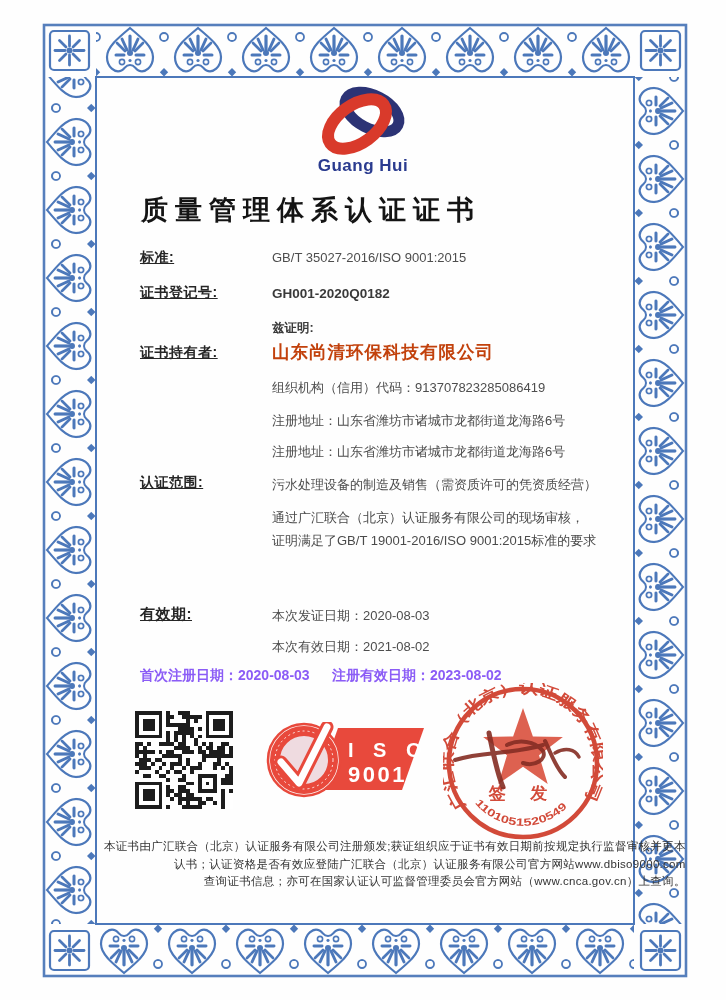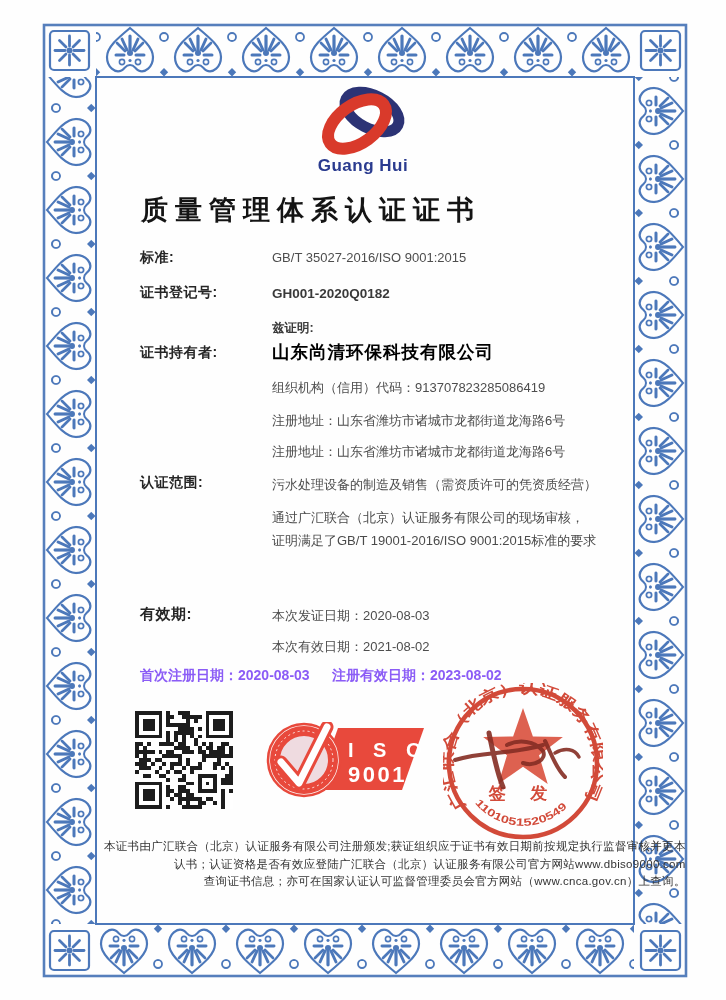--- a/index.html
+++ b/index.html
@@ -8,7 +8,7 @@
     font-family:"Liberation Sans","DejaVu Sans",sans-serif;color:#2f2f2f;
   }
   .abs{position:absolute;}
-  .lbl{font-weight:bold;font-size:14px;color:#262626;letter-spacing:.5px;white-space:nowrap;}
+  .lbl{font-weight:bold;font-size:14px;color:#262626;letter-spacing:.5px;white-space:nowrap;text-decoration:underline;}
   .val{font-size:13px;color:#4d4d4d;white-space:nowrap;}
   .val-bold{font-size:13.5px;font-weight:bold;color:#3a3a3a;white-space:nowrap;}
   .holder{font-size:17.5px;font-weight:600;color:#000000;letter-spacing:1px;white-space:nowrap;}

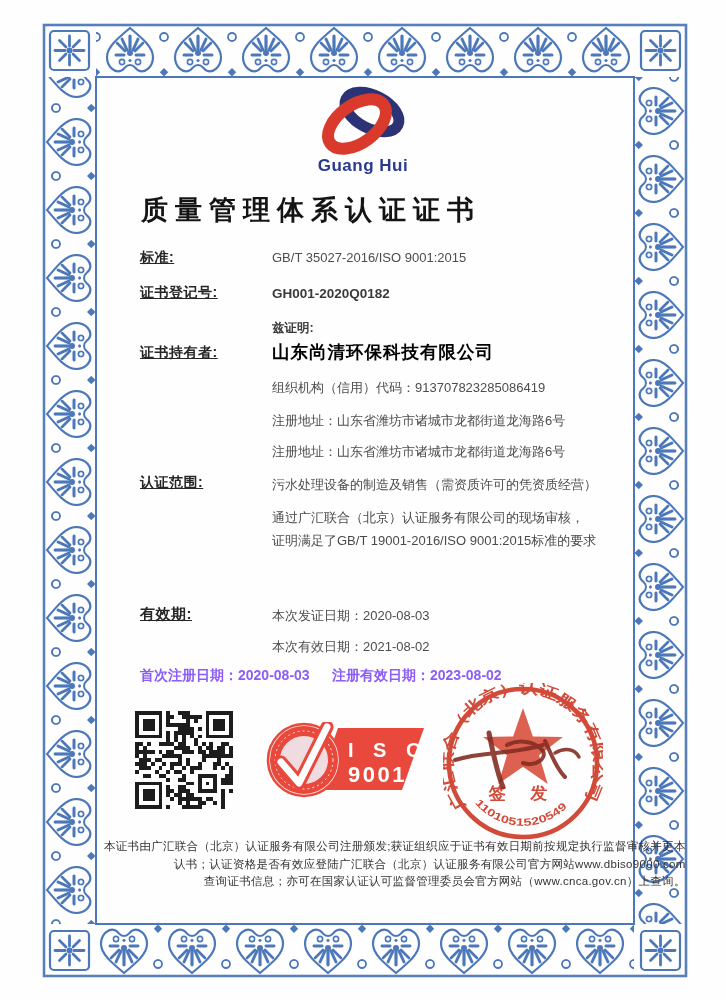--- a/index.html
+++ b/index.html
@@ -11,7 +11,7 @@
   .lbl{font-weight:bold;font-size:14px;color:#262626;letter-spacing:.5px;white-space:nowrap;text-decoration:underline;}
   .val{font-size:13px;color:#4d4d4d;white-space:nowrap;}
   .val-bold{font-size:13.5px;font-weight:bold;color:#3a3a3a;white-space:nowrap;}
-  .holder{font-size:17.5px;font-weight:600;color:#000000;letter-spacing:1px;white-space:nowrap;}
+  .holder{font-size:17.5px;font-weight:600;color:#c2410c;letter-spacing:1px;white-space:nowrap;}
   .title{
     left:95px;top:192px;width:432px;text-align:center;
     font-size:27px;font-weight:bold;color:#141414;letter-spacing:7px;white-space:nowrap;font-family:Liberation Serif, serif;

